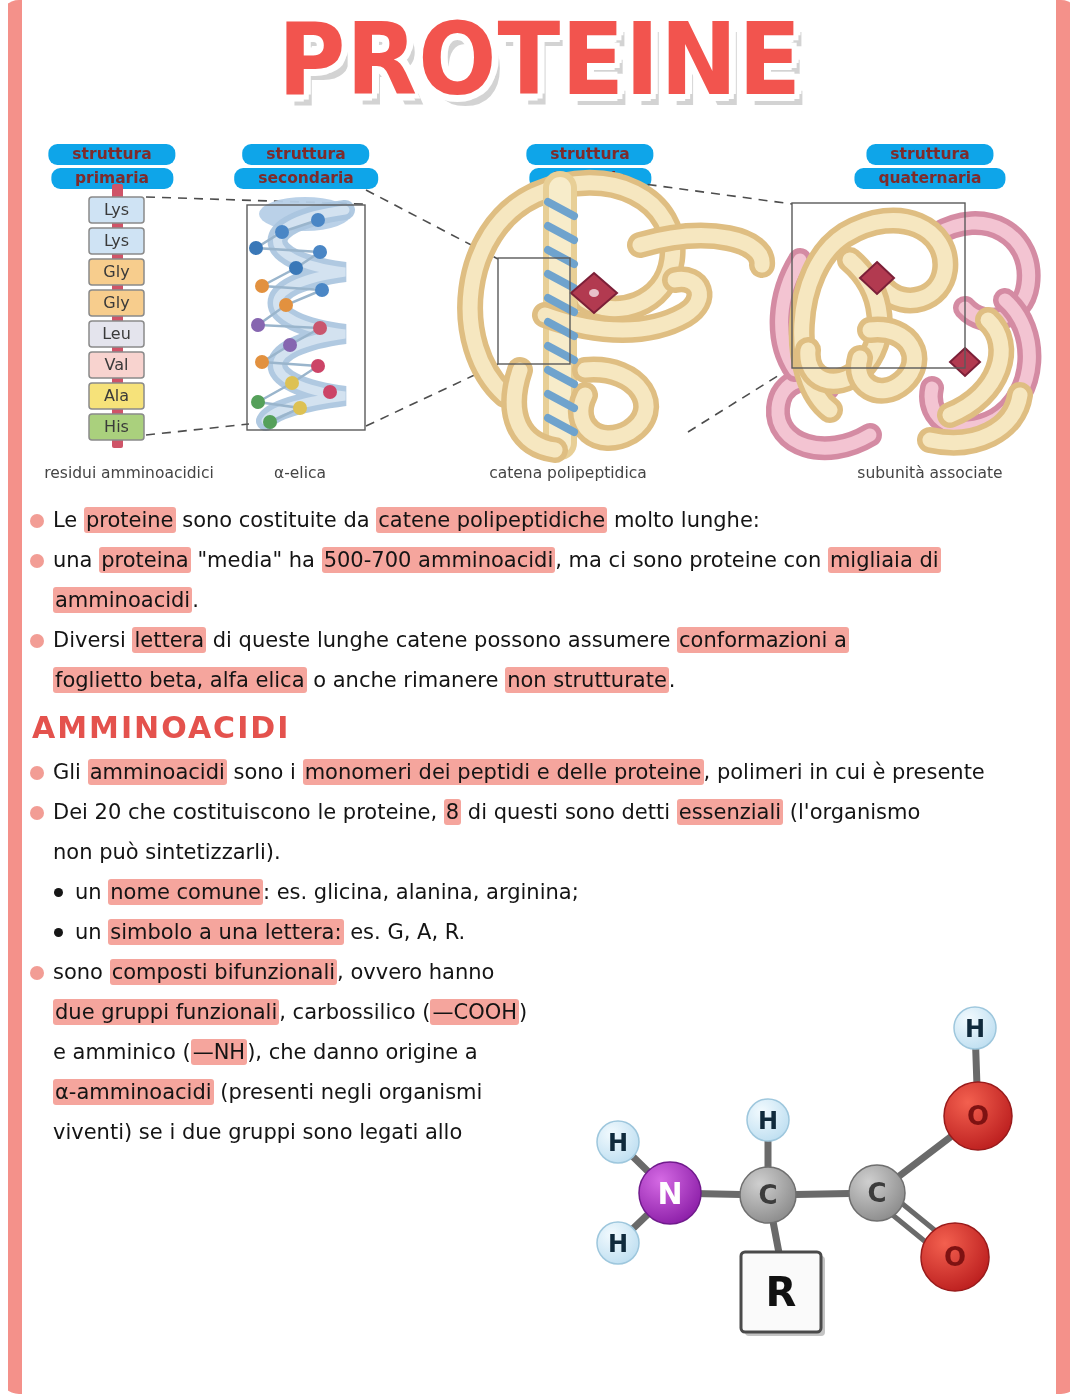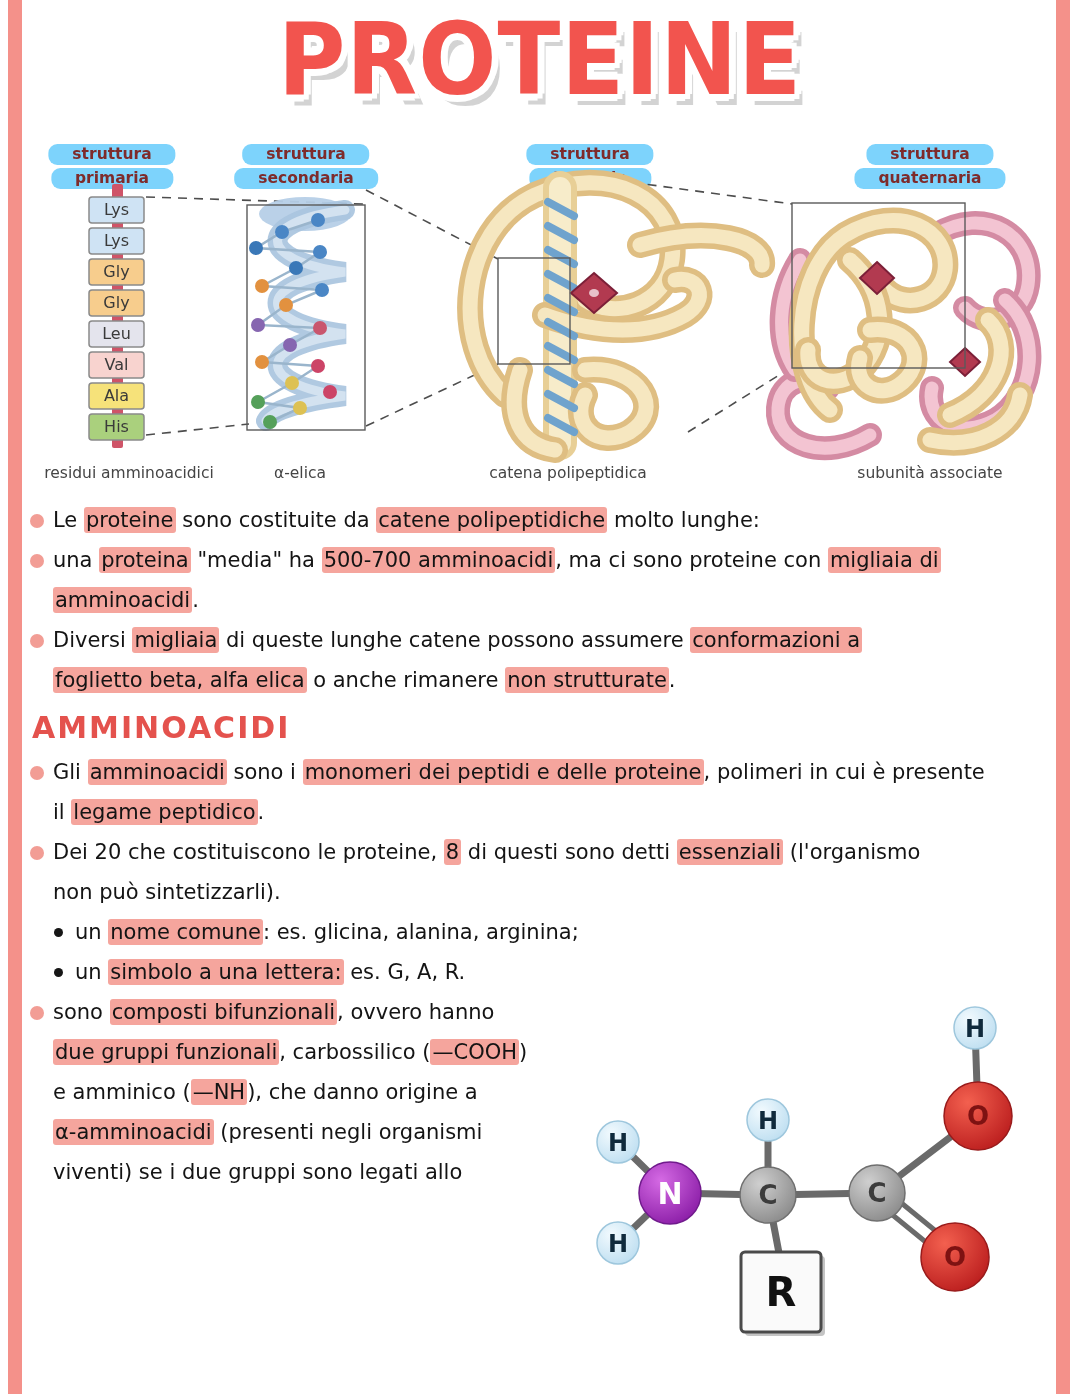--- a/index.html
+++ b/index.html
@@ -7,7 +7,7 @@
   .page {
     position:relative; width:1080px; height:1394px; margin:0 auto;
     background:#ffffff; overflow:hidden;
-    font-family:"DejaVu Sans", sans-serif; color:#141414;
+    font-family:"DejaVu Sans", sans-serif; color:#141414;border-radius:19px;
   }
   .edge-bar { position:absolute; top:0; bottom:0; width:14px; background:#f4918a; }
   .edge-left { left:8px; }

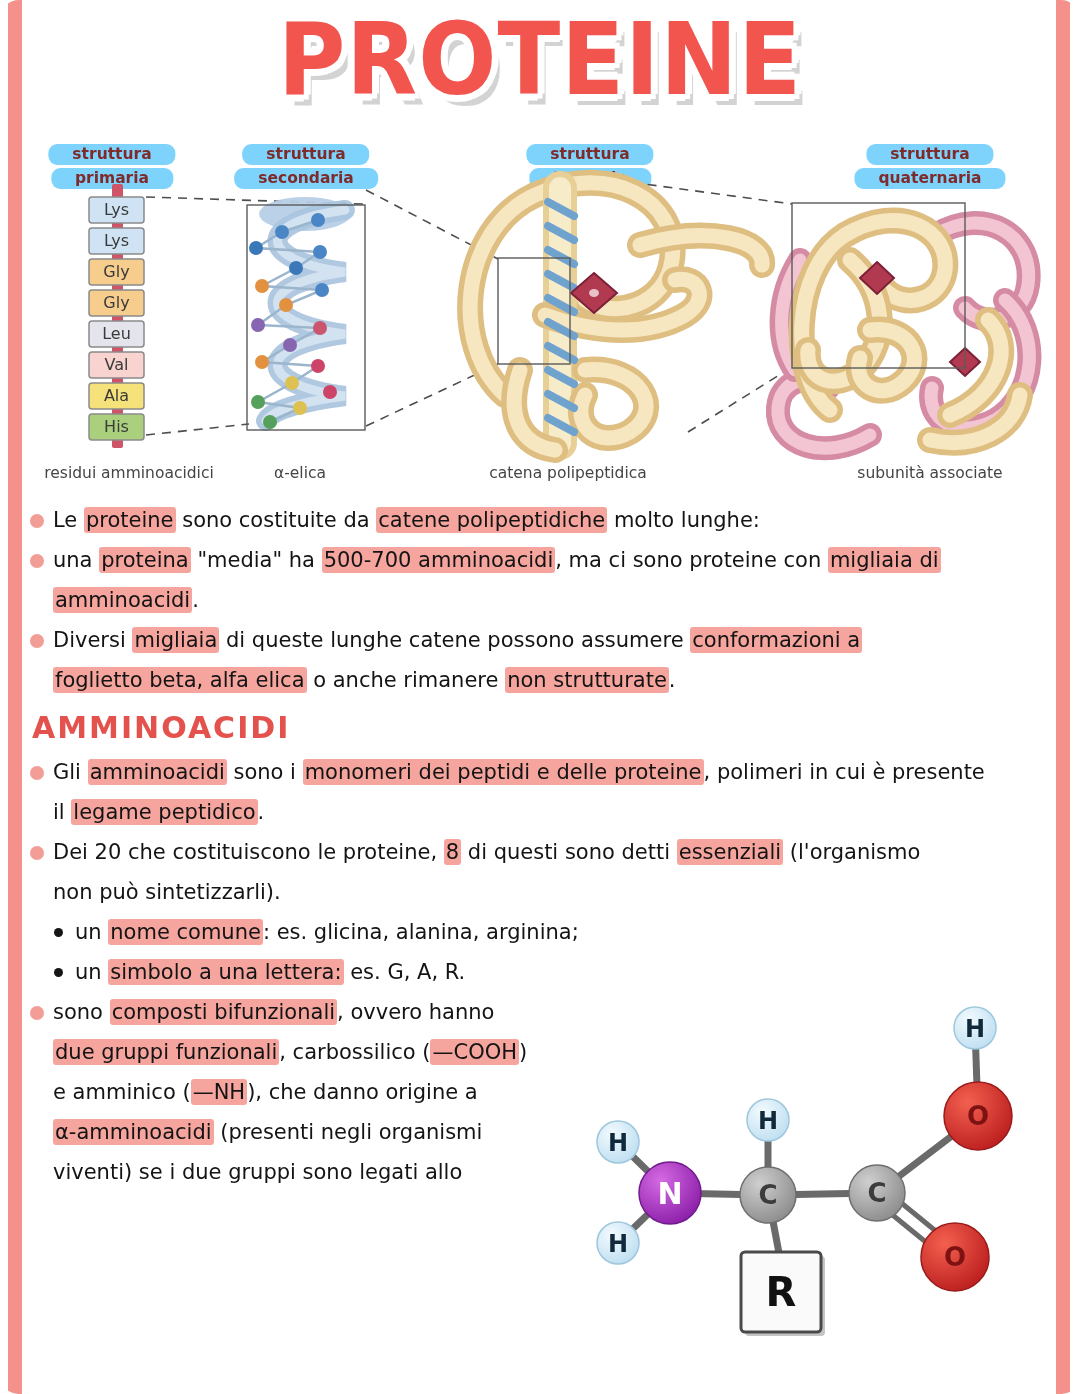--- a/index.html
+++ b/index.html
@@ -31,7 +31,7 @@
     position:absolute; top:4px; display:flex; flex-direction:column; align-items:center; gap:3px;
     transform:translateX(-50%); font-size:15.5px; font-weight:600; color:#7e2b2b;
   }
-  .struct-label span { background:#7dd3fc; border-radius:9px; padding:1px 24px; line-height:19px; }
+  .struct-label span { background:#0ea5e9; border-radius:9px; padding:1px 24px; line-height:19px; }
   .caption {
     position:absolute; top:324px; transform:translateX(-50%);
     font-size:15.5px; color:#454545; white-space:nowrap;

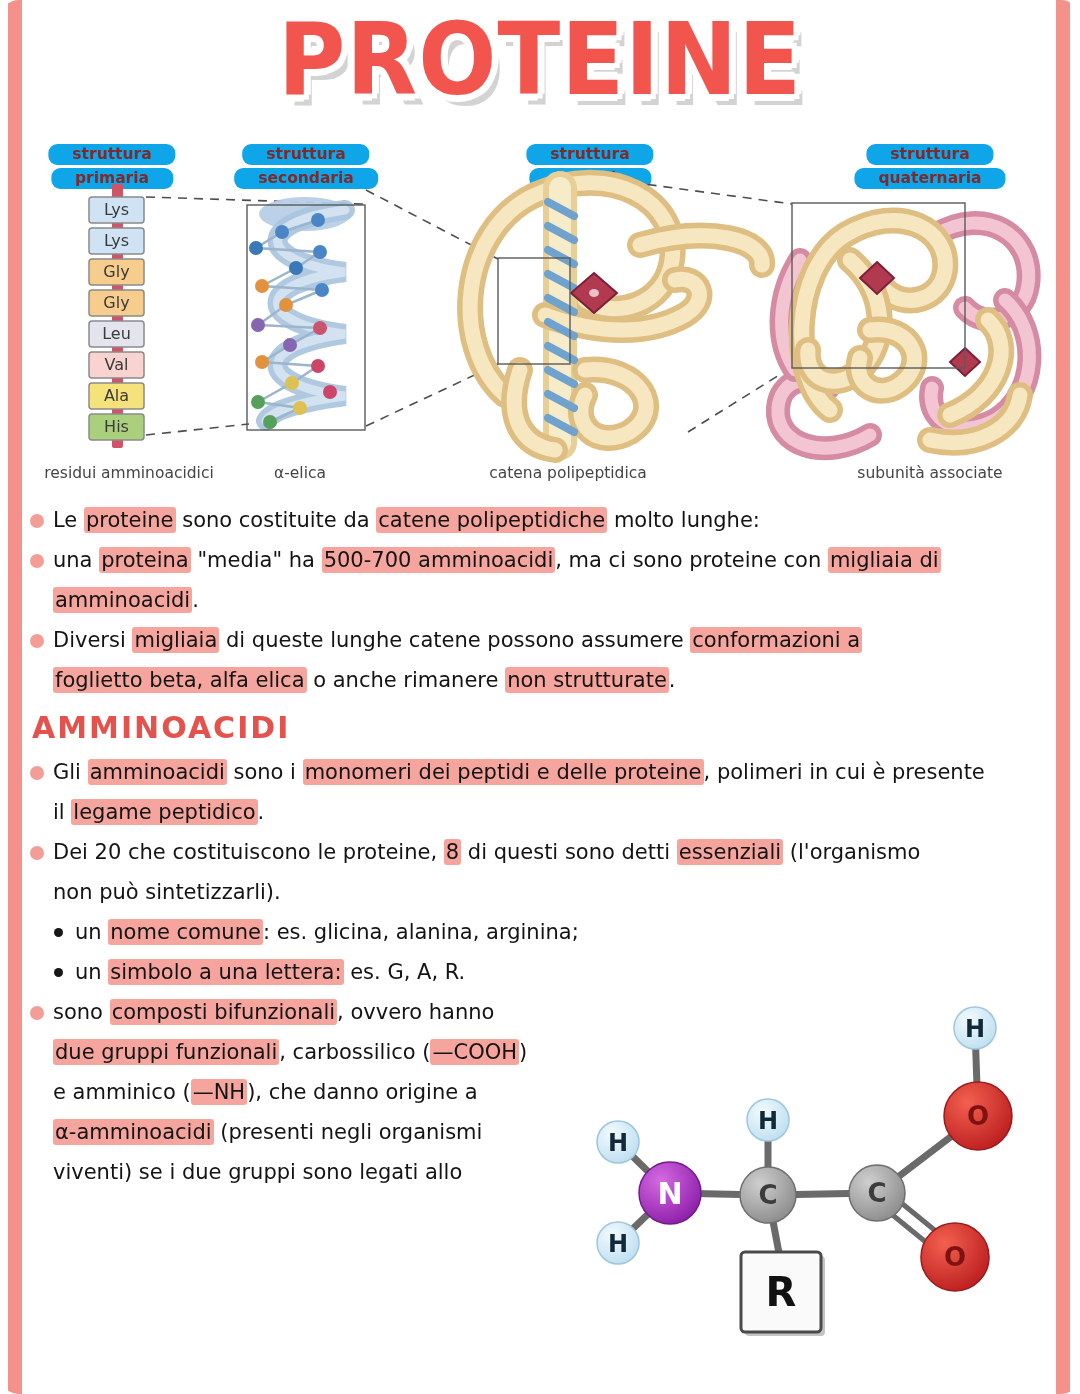--- a/index.html
+++ b/index.html
@@ -236,7 +236,7 @@
     <div class="bullet main">
       <span class="dot"></span>
       <div class="btext">
-          <div class="bline"><span class="seg">Diversi </span><span class="hl">migliaia</span><span class="seg"> di queste lunghe catene possono assumere </span><span class="hl">conformazioni a</span></div>
+          <div class="bline"><span class="seg">Diversi </span><span class="hl">lettera</span><span class="seg"> di queste lunghe catene possono assumere </span><span class="hl">conformazioni a</span></div>
           <div class="bline"><span class="hl">foglietto beta, alfa elica</span><span class="seg"> o anche rimanere </span><span class="hl">non strutturate</span><span class="seg">.</span></div>
         </div>
     </div>

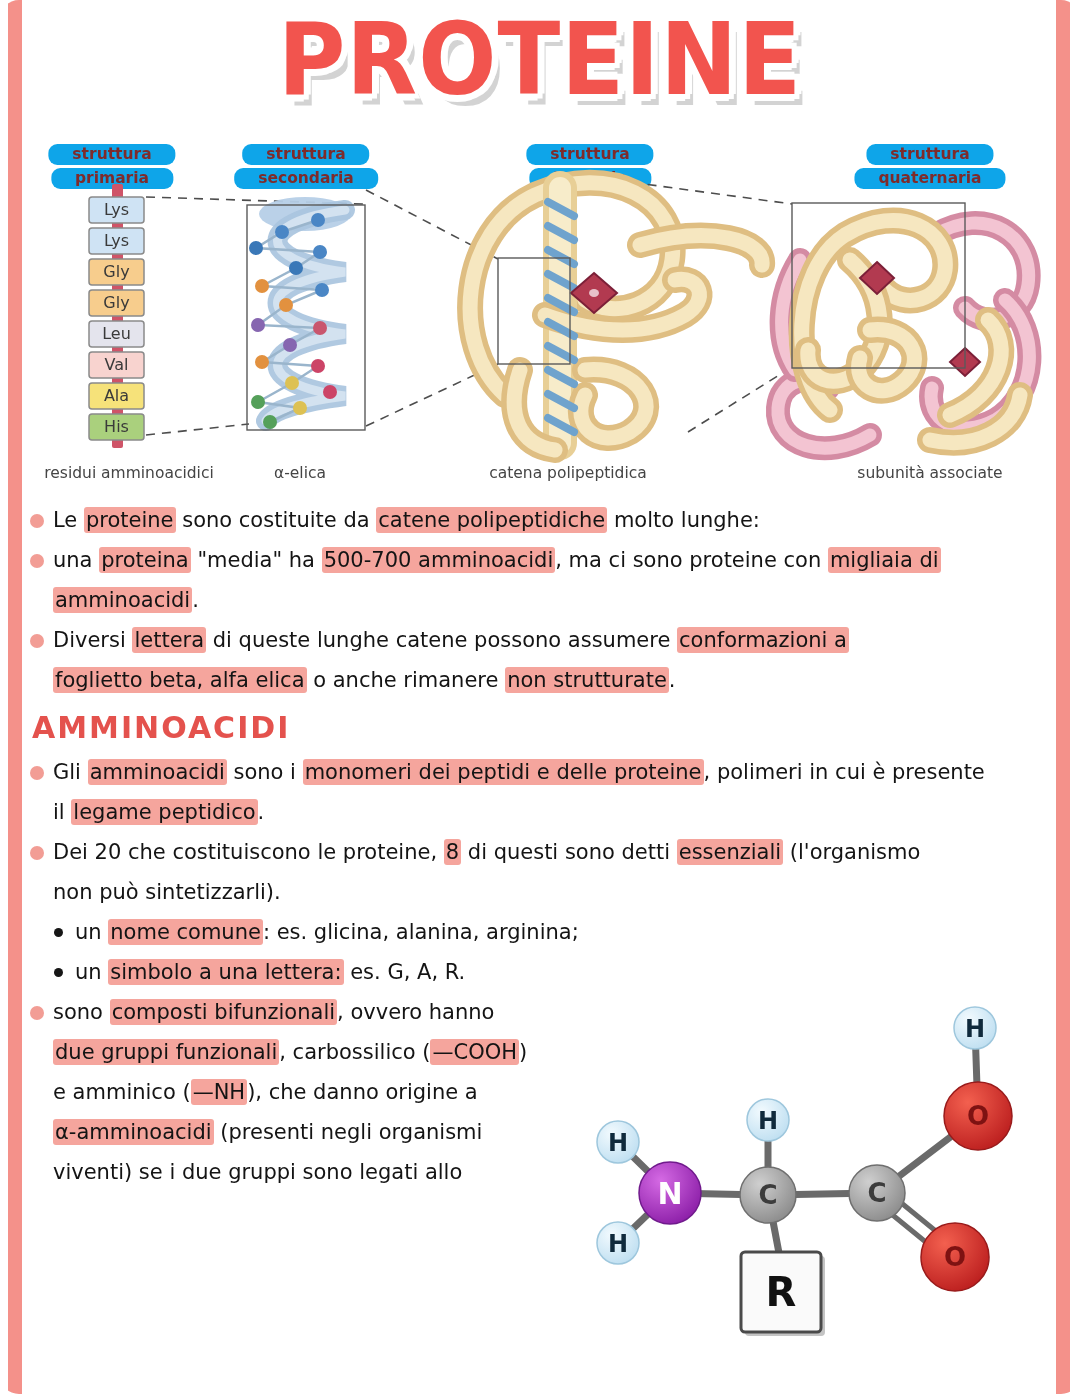--- a/index.html
+++ b/index.html
@@ -247,7 +247,6 @@
       <span class="dot"></span>
       <div class="btext">
           <div class="bline"><span class="seg">Gli </span><span class="hl">amminoacidi</span><span class="seg"> sono i </span><span class="hl">monomeri dei peptidi e delle proteine</span><span class="seg">, polimeri in cui è presente</span></div>
-          <div class="bline"><span class="seg">il </span><span class="hl">legame peptidico</span><span class="seg">.</span></div>
         </div>
     </div>
     <div class="bullet main">

